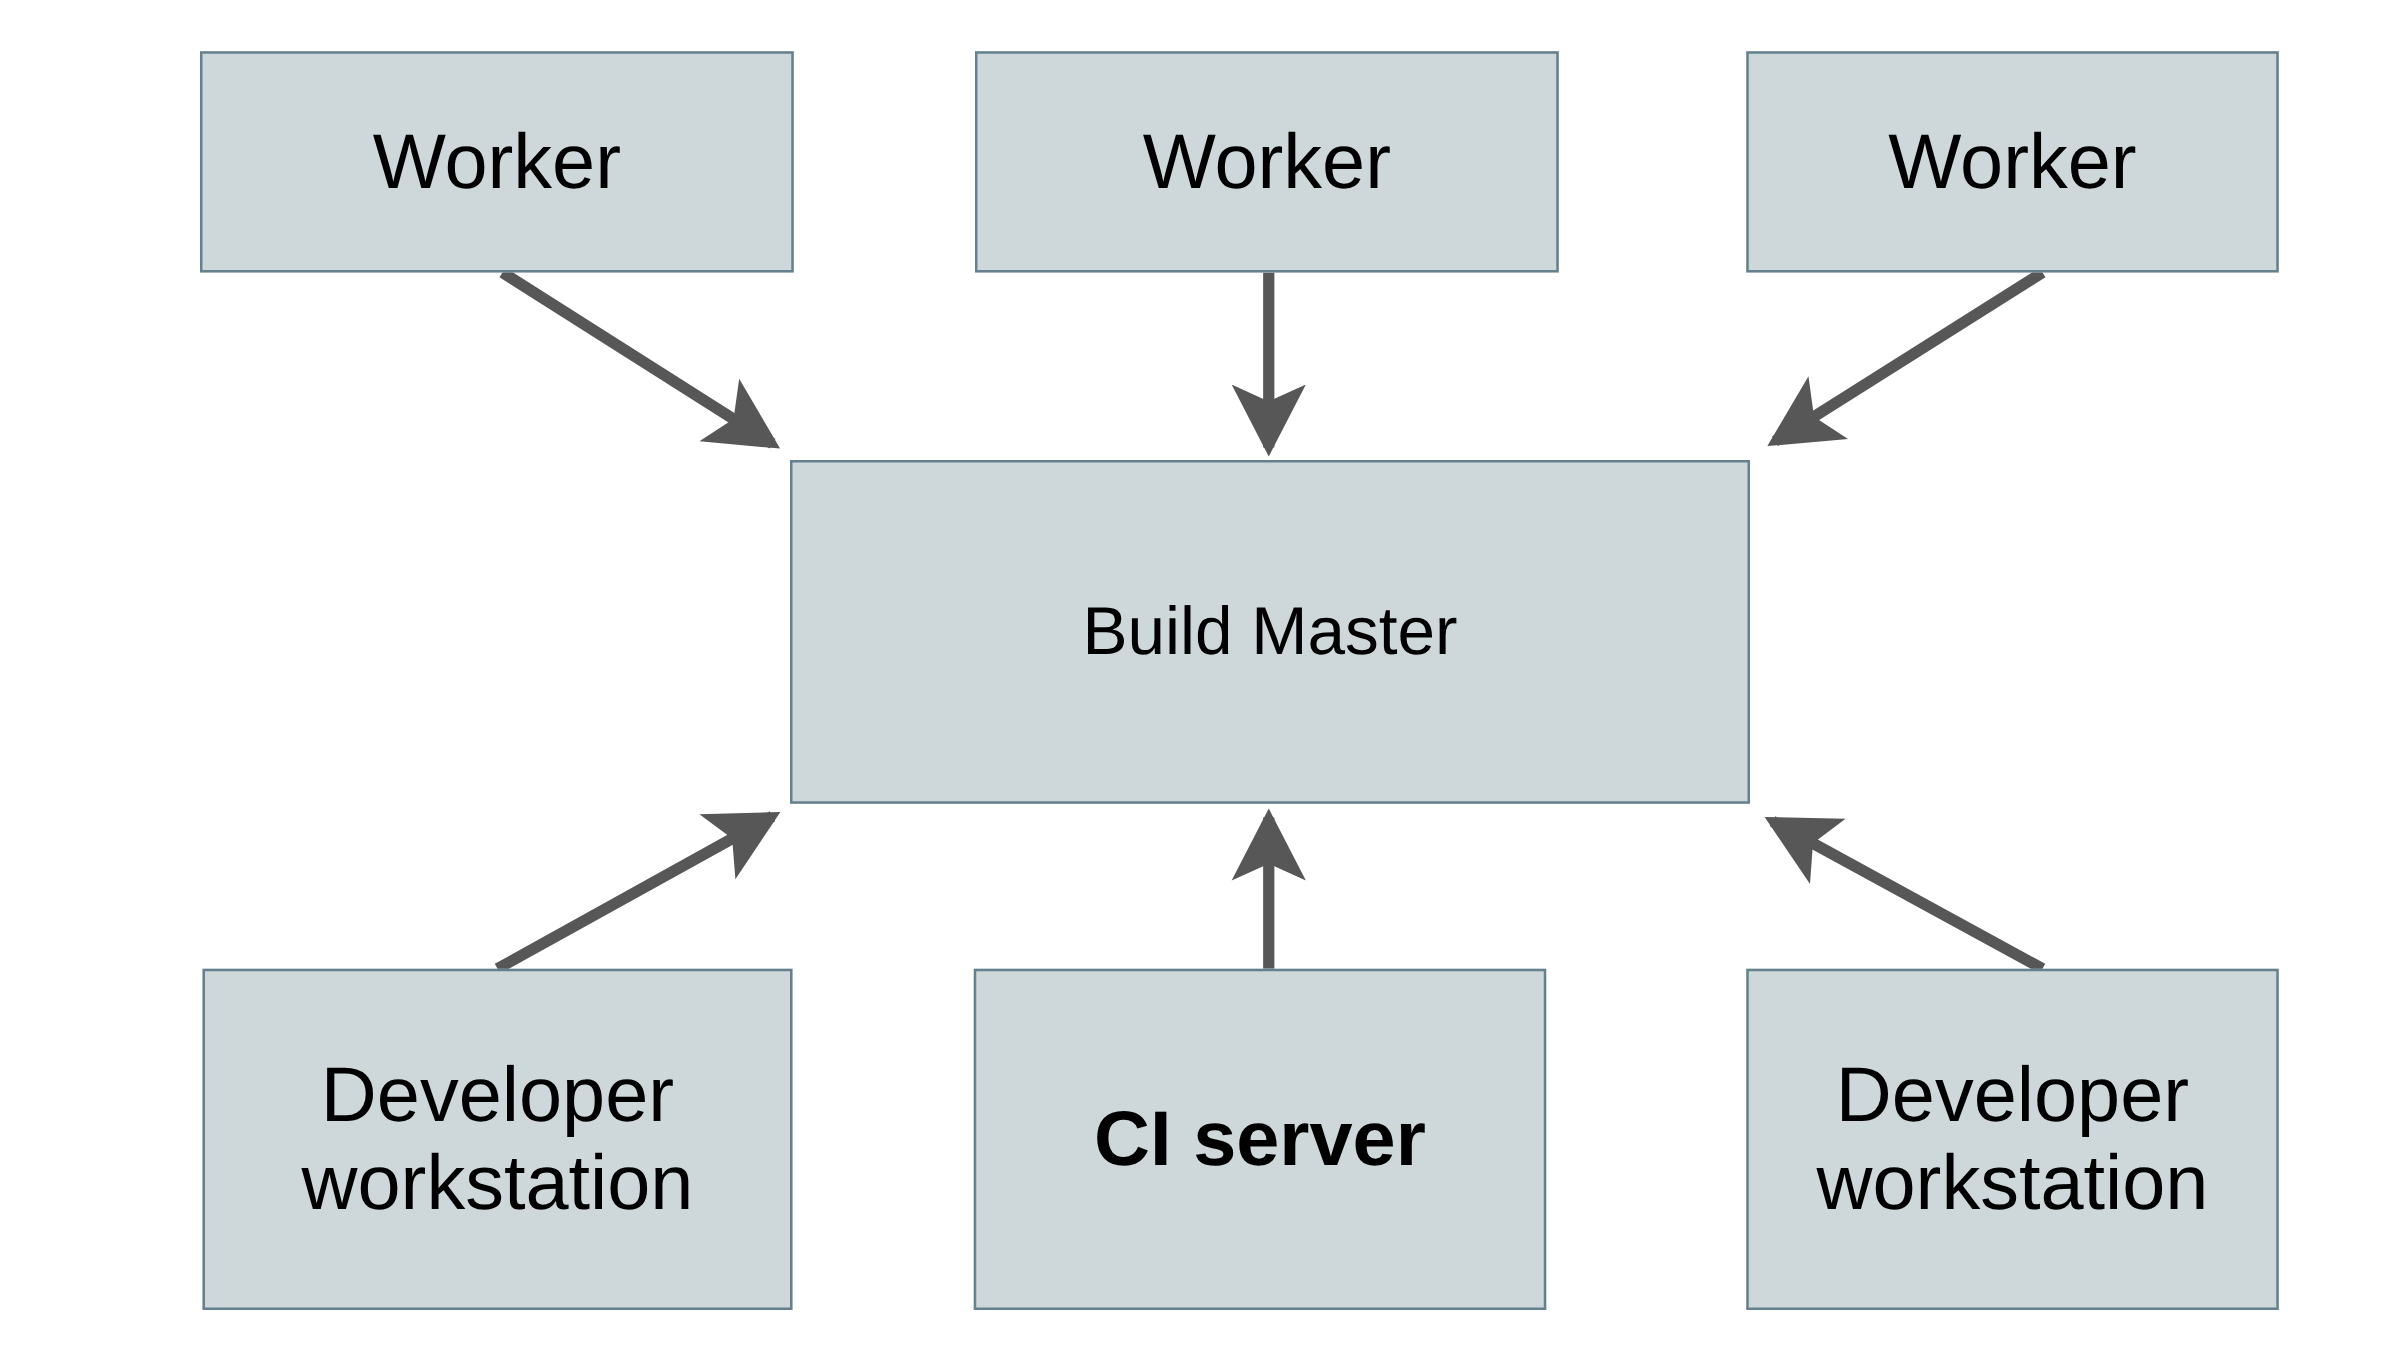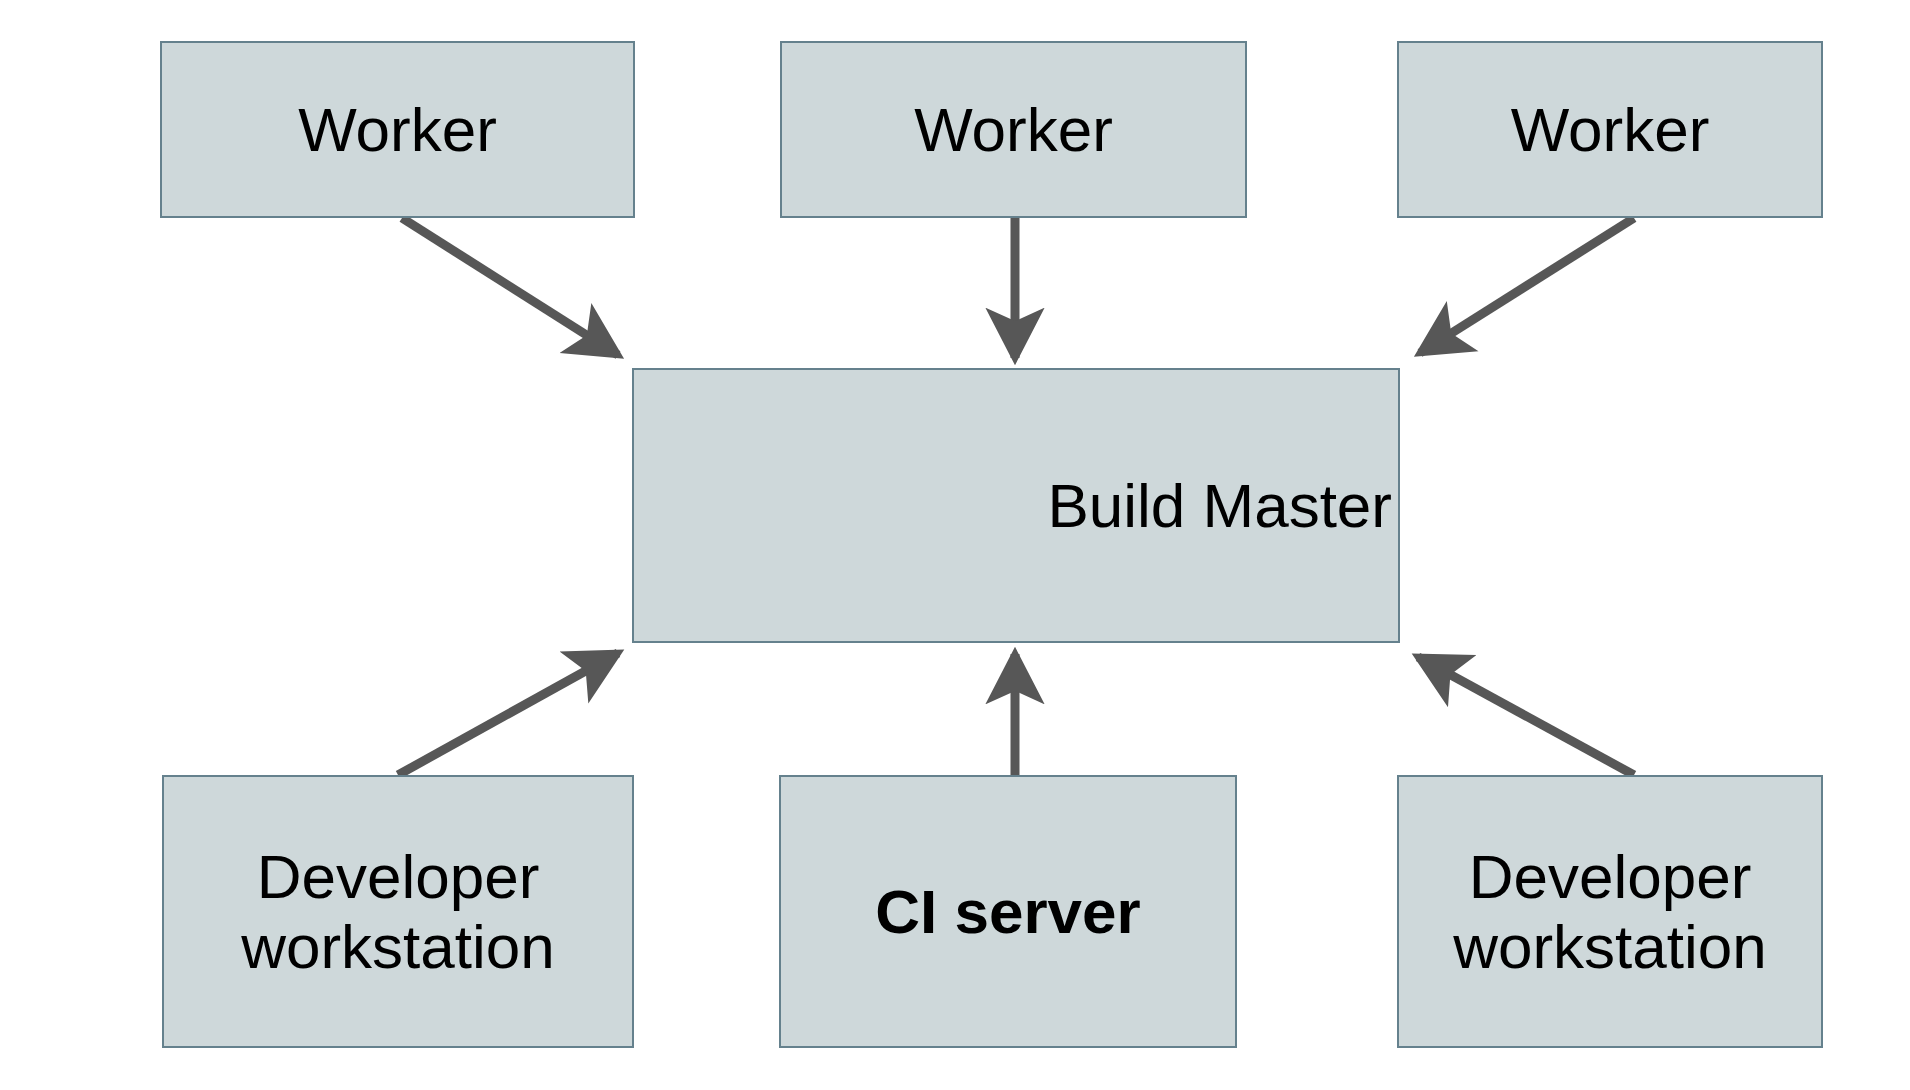--- a/index.html
+++ b/index.html
@@ -52,7 +52,7 @@
   #node-worker-2 { left: 740px;  top: 41px;  width: 467px; height: 177px; font-size: 62px; }
   #node-worker-3 { left: 1357px; top: 41px;  width: 426px; height: 177px; font-size: 62px; }
   
-  #node-build-master { left: 592px; top: 368px; width: 768px; height: 275px; font-size: 62px; text-align: right; }
+  #node-build-master { left: 592px; top: 368px; width: 768px; height: 275px; font-size: 54px; }
   
   #node-dev-ws-1 { left: 122px;  top: 775px; width: 472px; height: 273px; font-size: 62px; }
   #node-ci-server { left: 739px;  top: 775px; width: 458px; height: 273px; font-size: 62px; font-weight: bold; }

